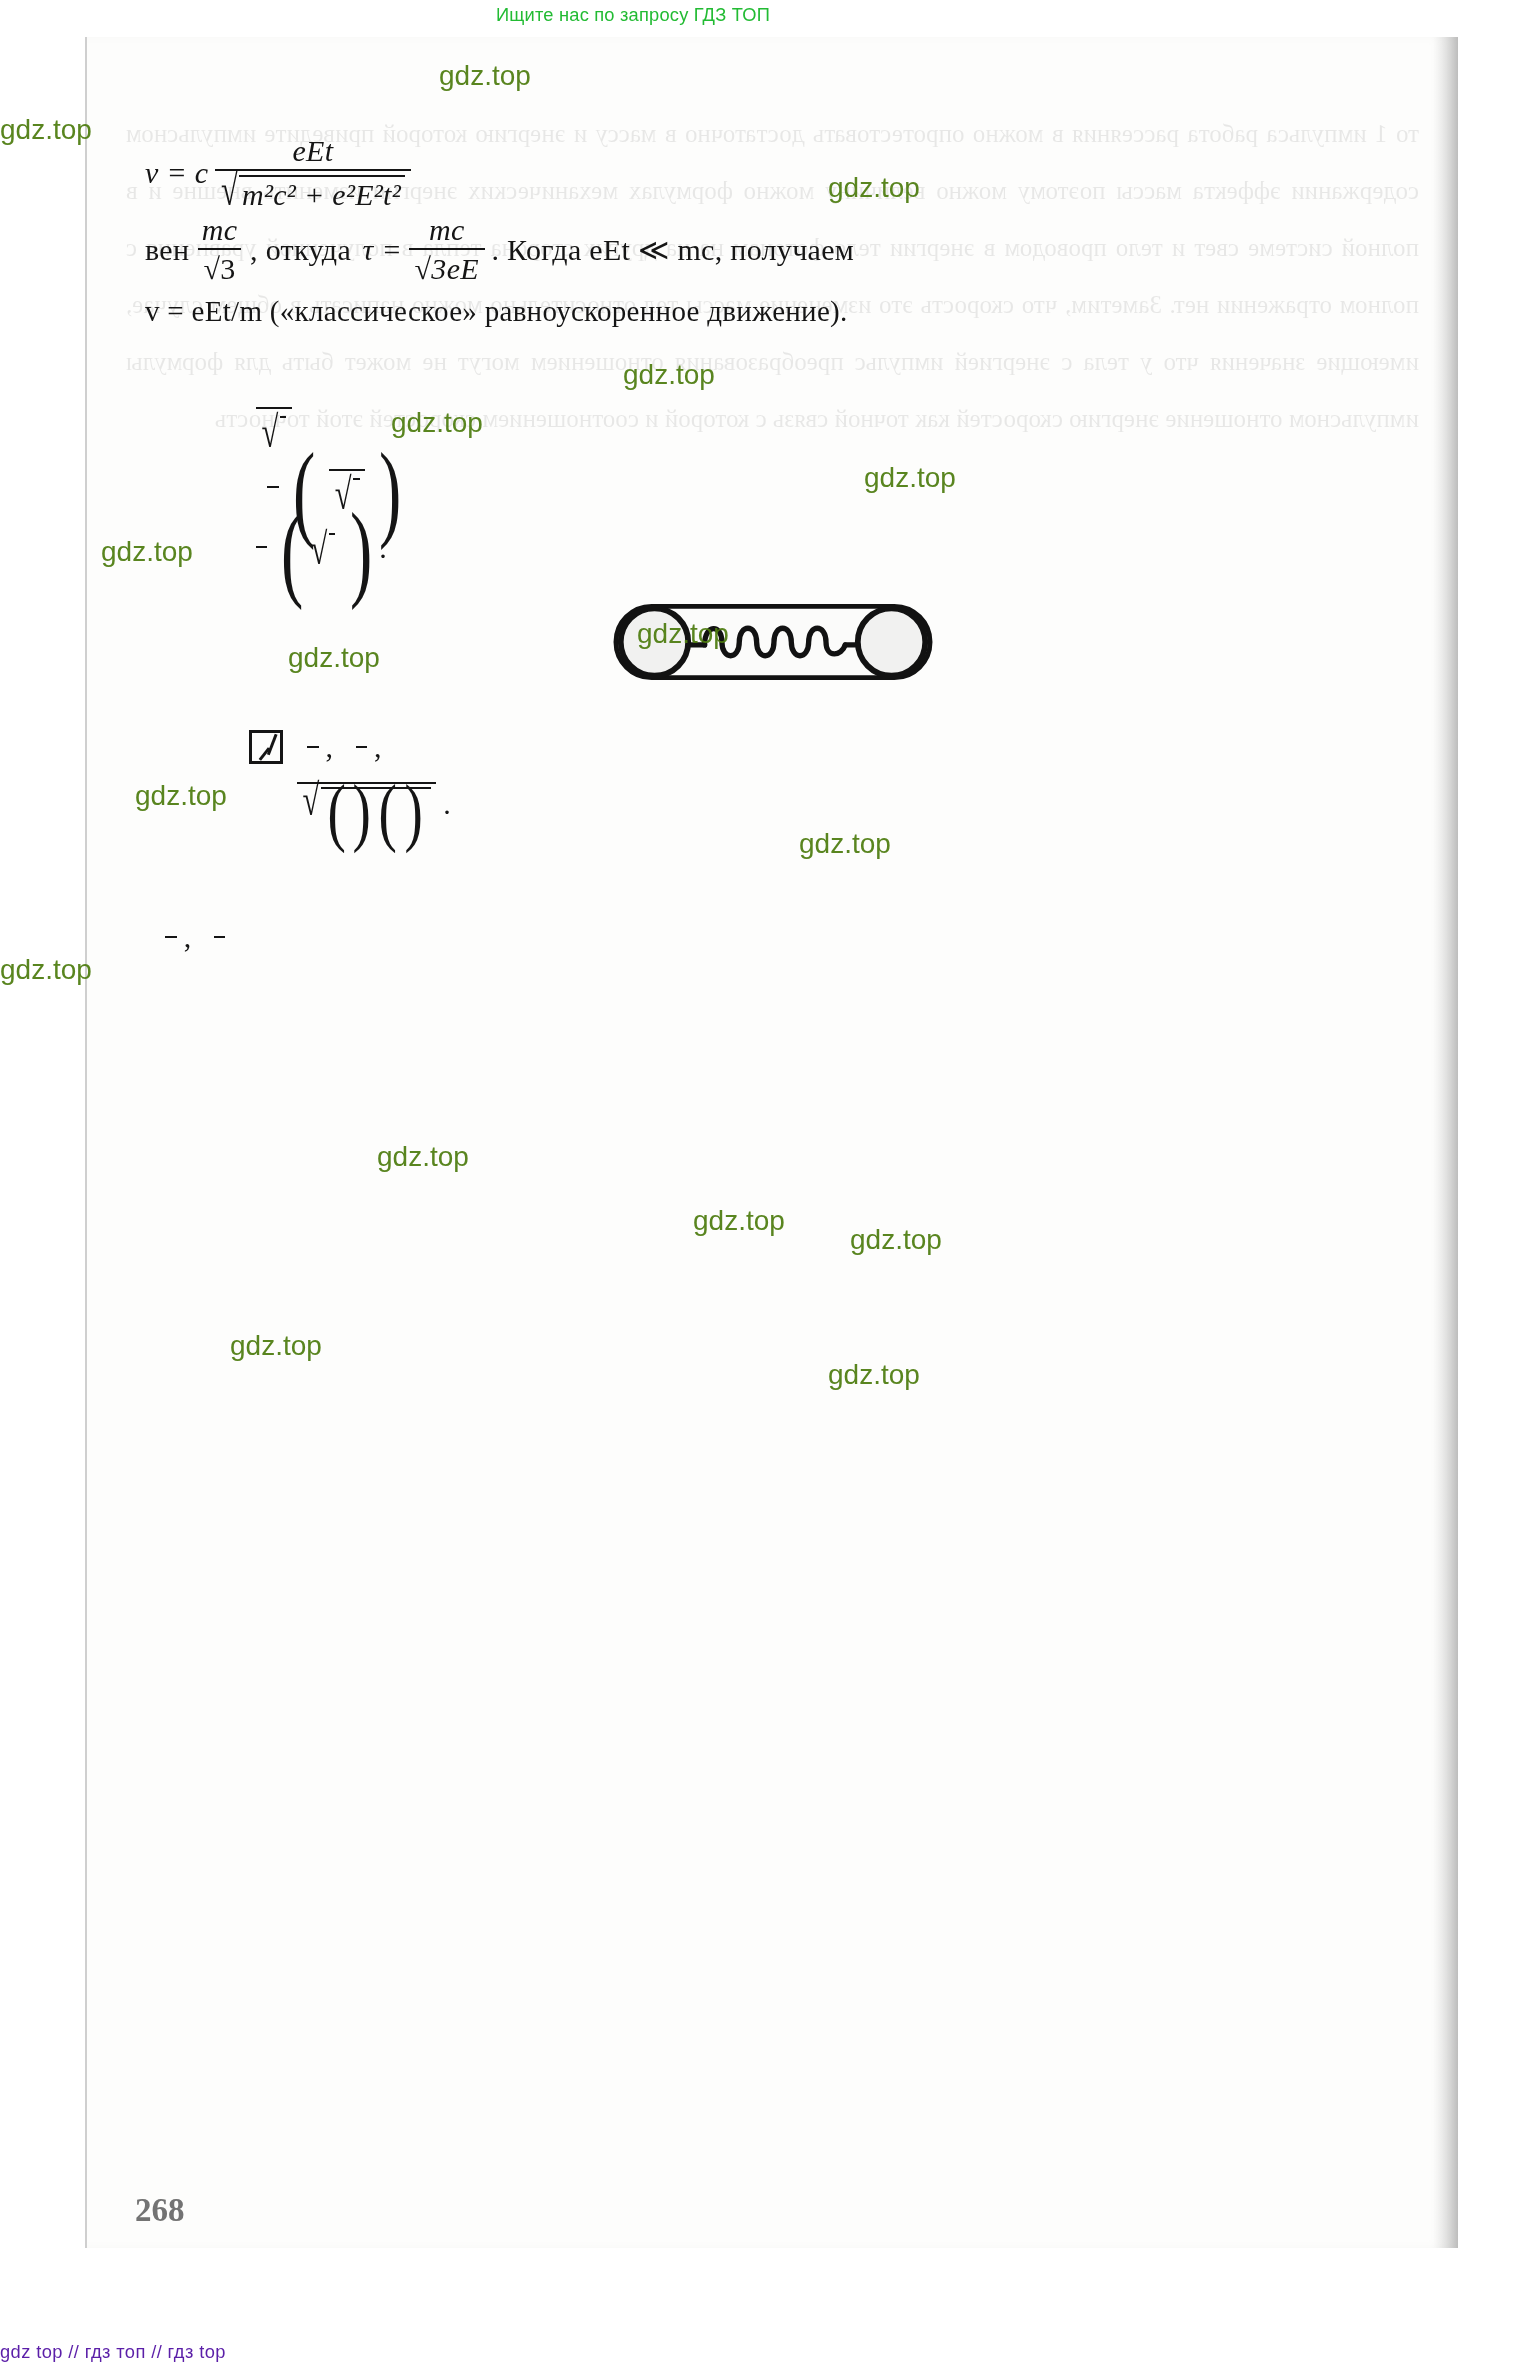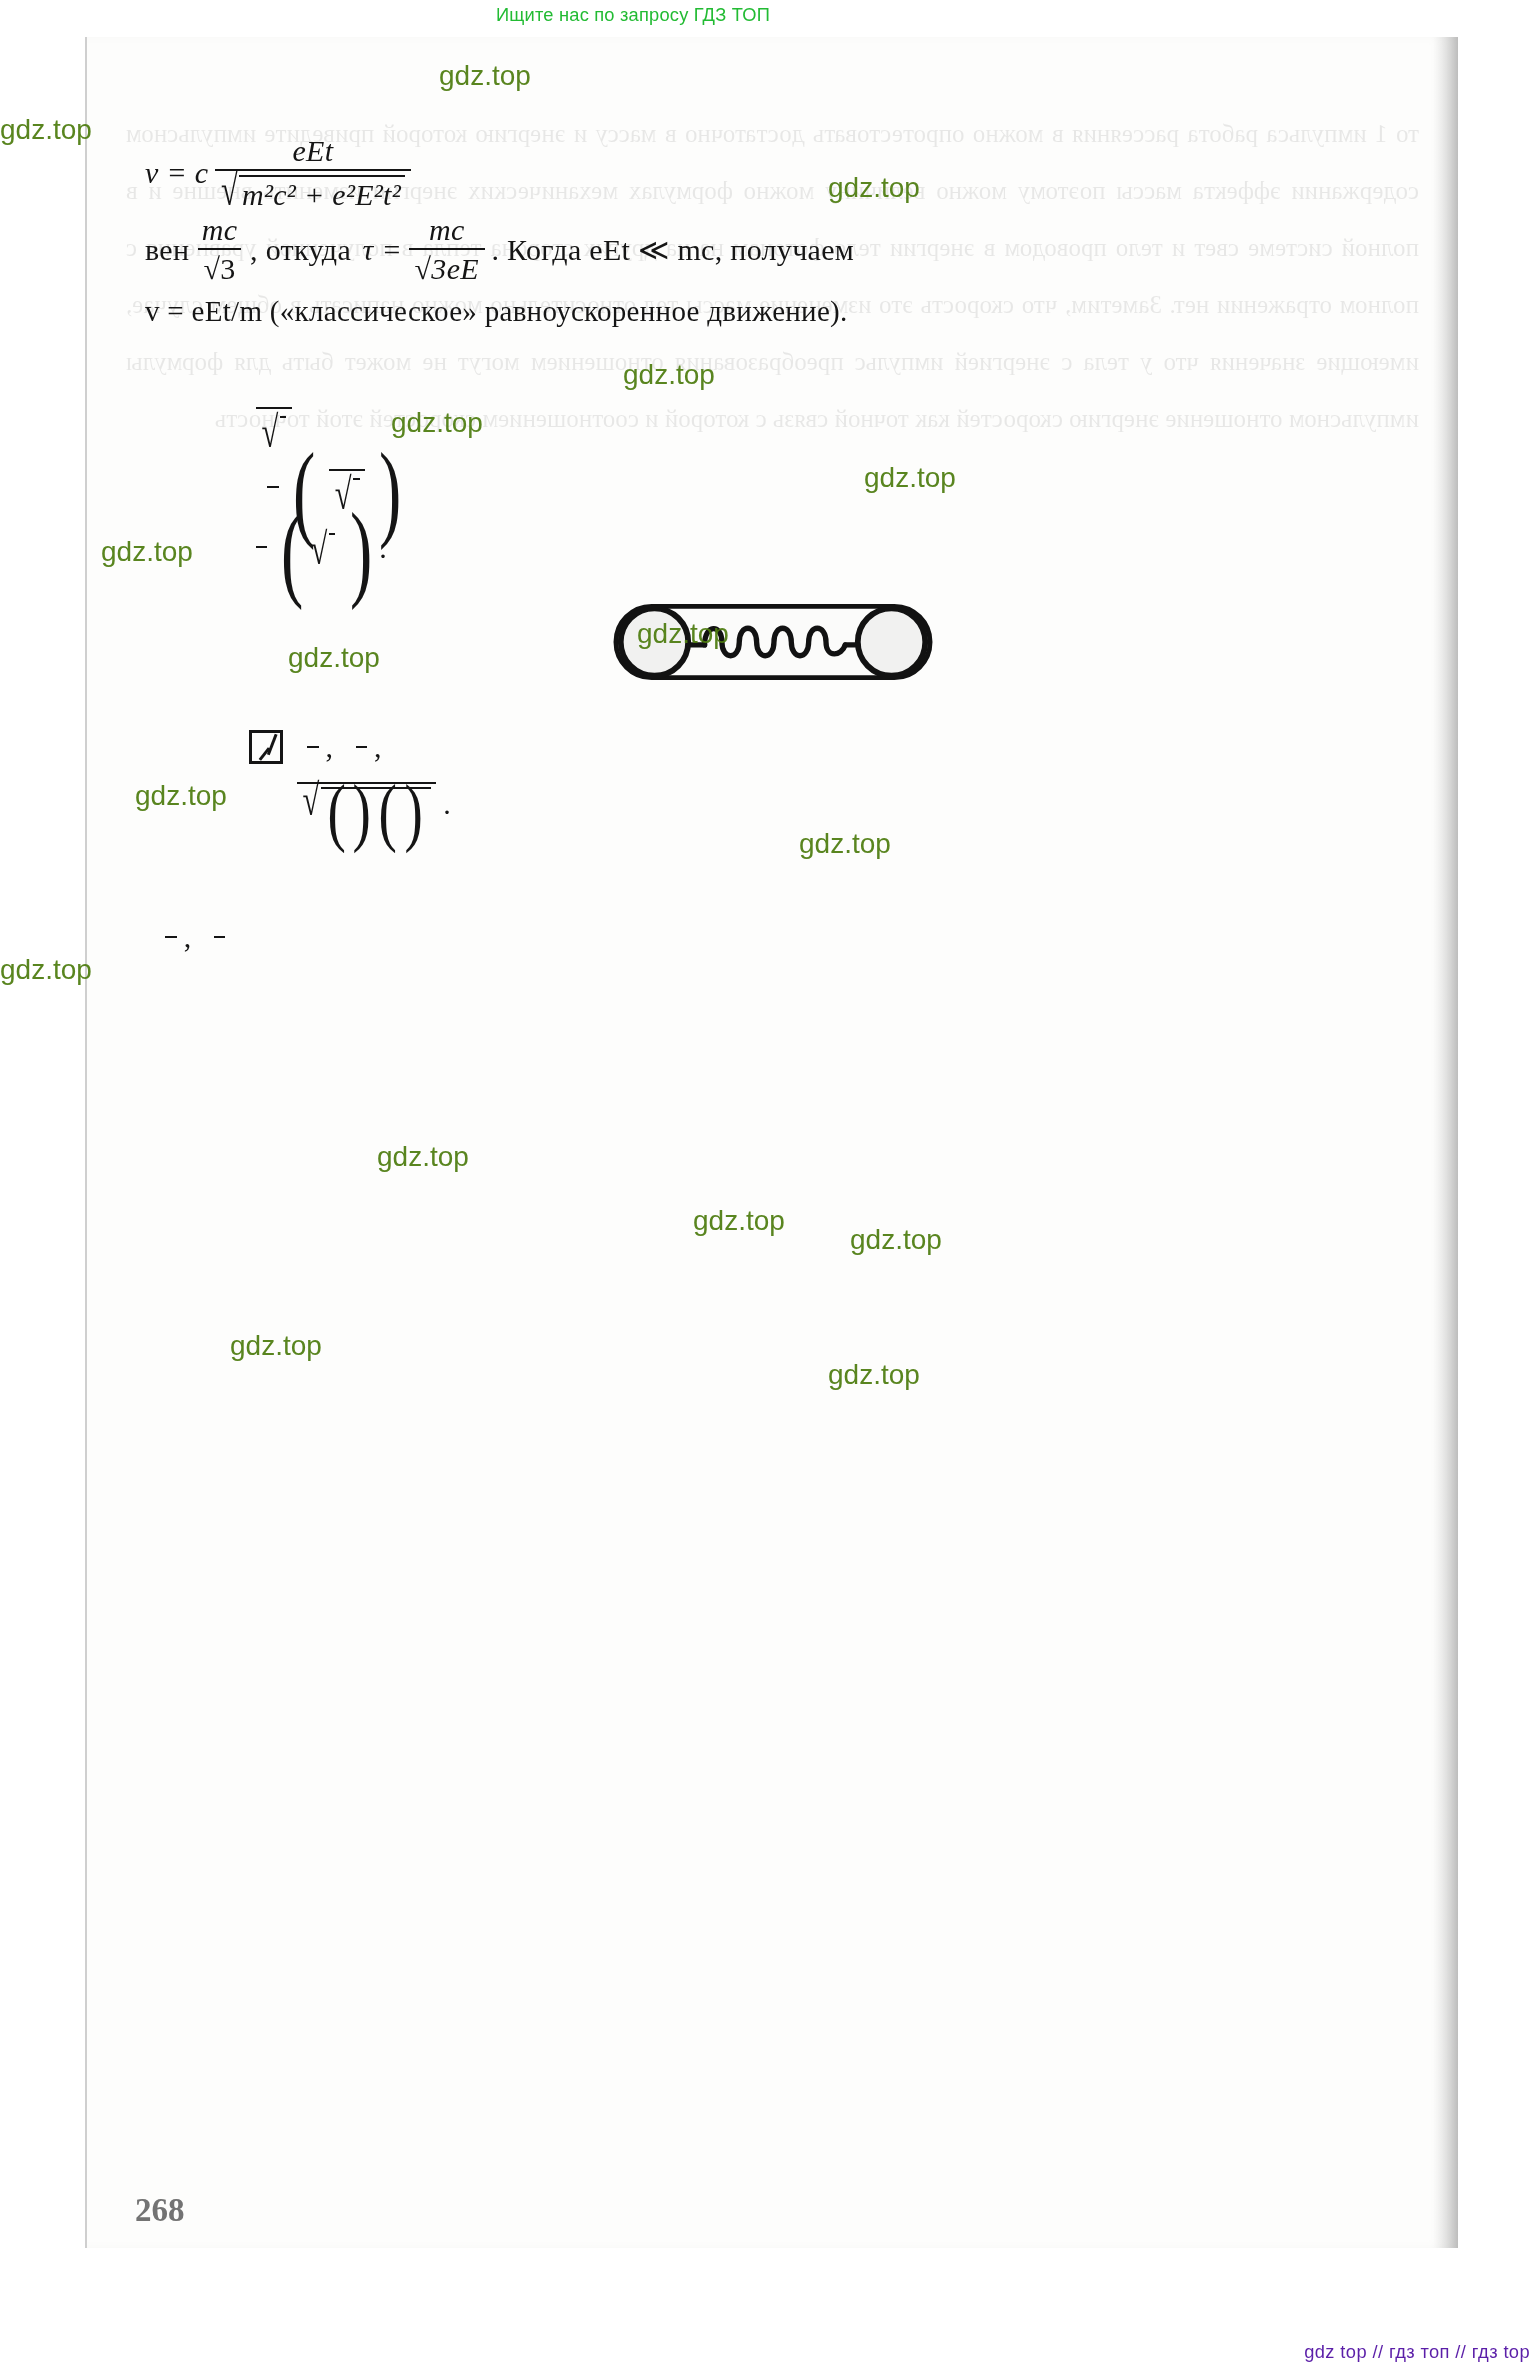--- a/index.html
+++ b/index.html
@@ -112,7 +112,7 @@
   
   .footer{
     position:absolute;left:0;top:2341px;width:1530px;
-    text-align:right;color:#5b1fa8;
+    text-align:left;color:#5b1fa8;
     font-family:"Liberation Sans",sans-serif;font-size:18.3px;letter-spacing:0.4px;
   }
   

